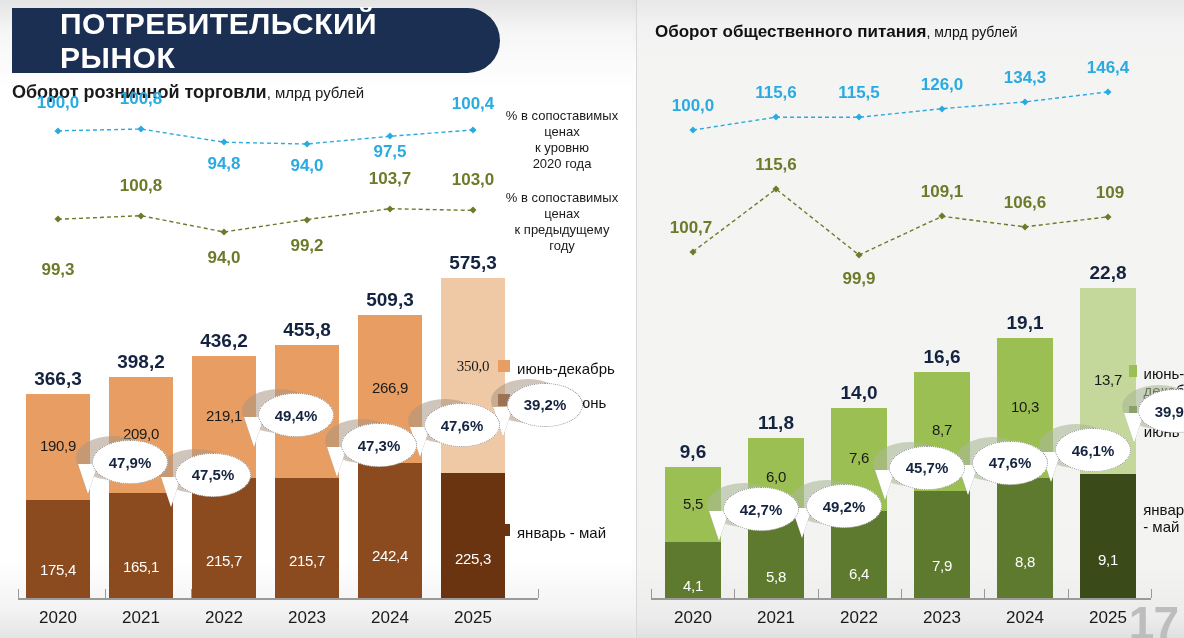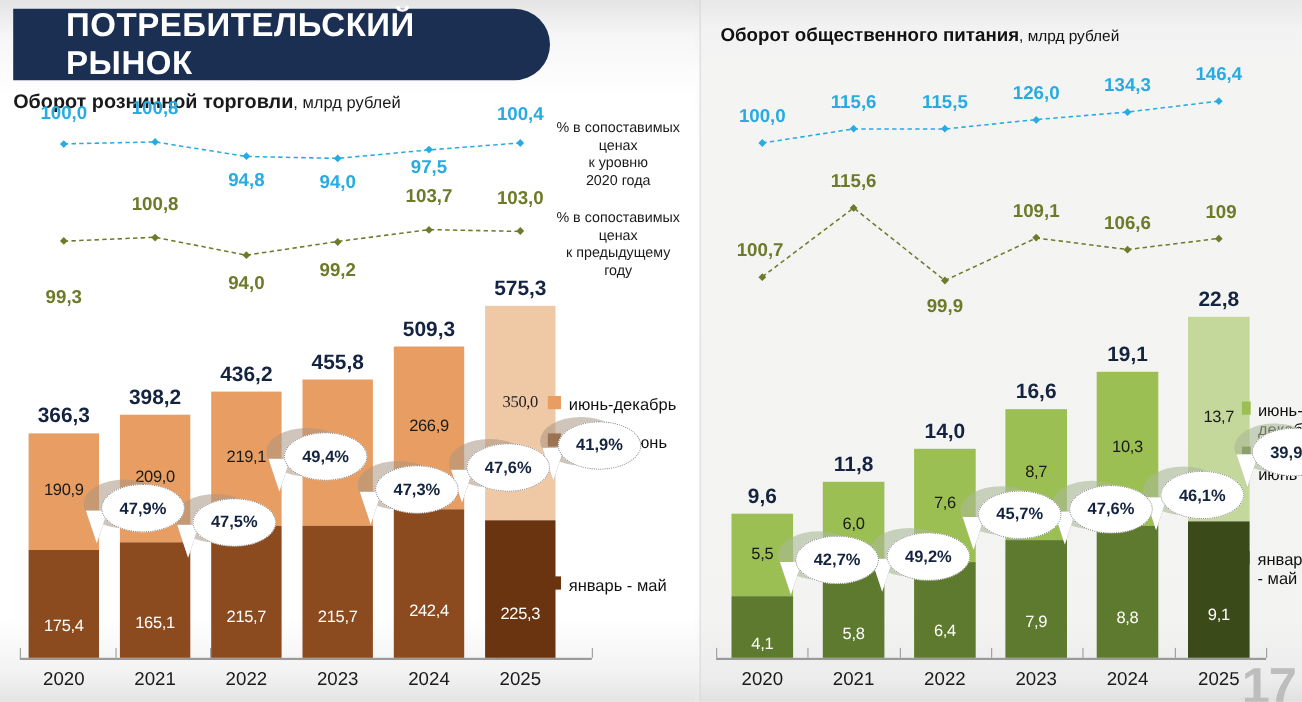--- a/index.html
+++ b/index.html
@@ -198,7 +198,7 @@
       <div class="x-label" style="left: 438px; width: 70px; top: 608px;">2025</div>
       <div class="bubble shadow" style="left: 491px; top: 378.733px; width: 74px; height: 44px;"></div>
       <div class="tail" style="left: 493px; top: 406.733px; width: 0px; height: 0px; border-left: 10px solid transparent; border-right: 10px solid transparent; border-top: 30px solid rgb(255, 255, 255); filter: drop-shadow(rgb(138, 138, 138) 0px 0px 0.5px);"></div>
-      <div class="bubble white" style="left: 507px; top: 382.733px; width: 76px; height: 44px;">41,9%</div>
+      <div class="bubble white" style="left: 507px; top: 382.733px; width: 76px; height: 44px;">39,2%</div>
       <svg width="632" height="638" style="position: absolute; left: 0px; top: 0px; pointer-events: none;">
         <polyline points="58,130.8 141,129.04 224,142.24 307,144 390,136.3 473,129.92" fill="none" stroke="#29ABE2" stroke-width="1.4" stroke-dasharray="4 3"></polyline>
       </svg>

